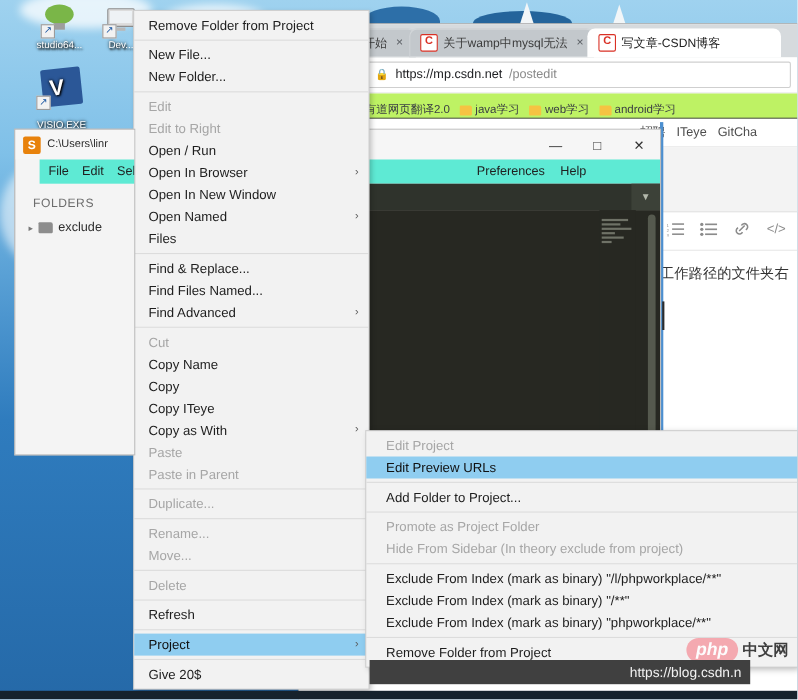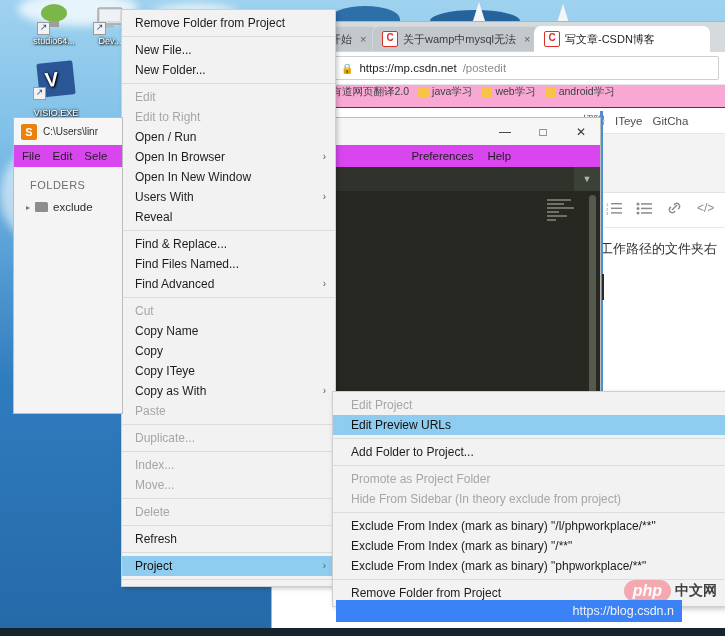--- a/index.html
+++ b/index.html
@@ -144,9 +144,9 @@
 
   .bookmarks {
     height:22px;
-    background:#f9a8d4;
-    display:flex;
-    align-items:flex-start;
+    background:#bef264;
+    display:flex;
+    align-items:flex-end;
     gap:9px;
     padding:0 6px;
     font-size:10.5px;

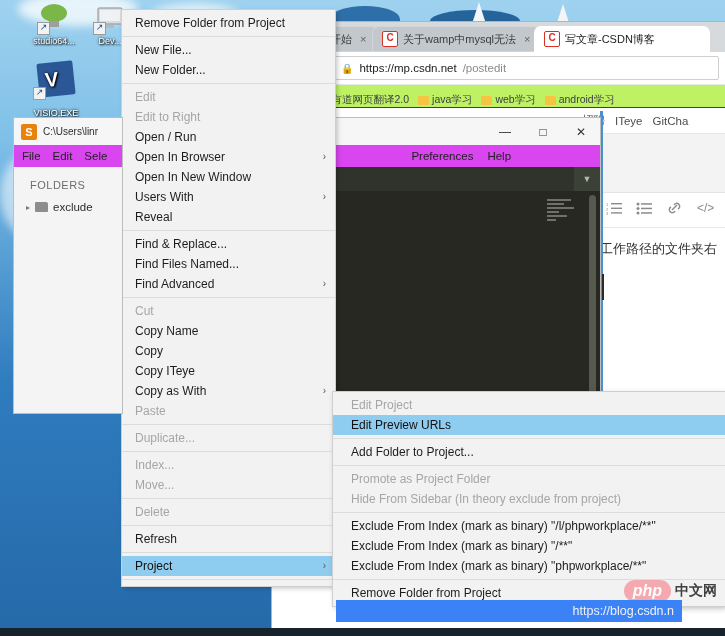--- a/index.html
+++ b/index.html
@@ -263,7 +263,7 @@
   }
   .st-menu {
     height:22px;
-    background:#d946ef;
+    background:#5eead4;
     display:flex;
     align-items:center;
     gap:14px;
@@ -271,6 +271,7 @@
     font-size:11.5px;
     color:#1f1f1f;
     white-space:nowrap;
+    margin-left:22px;
   }
   .st-tabs {
     height:24px;

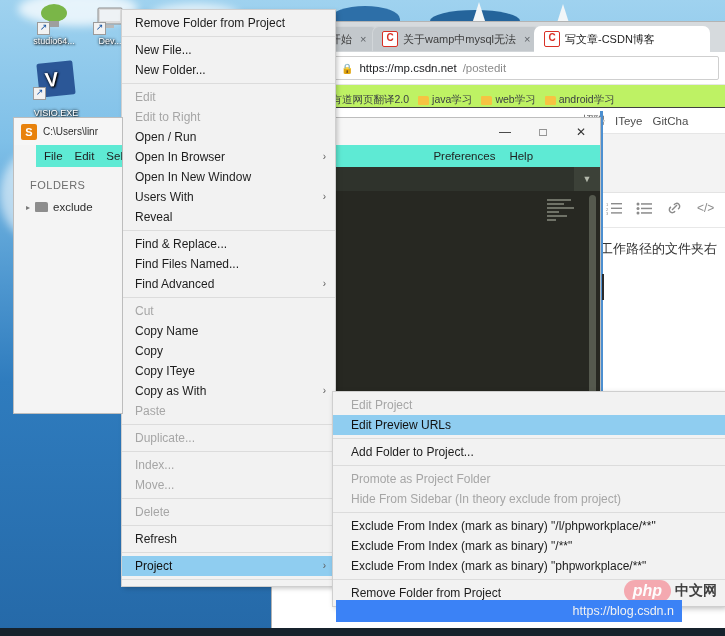--- a/index.html
+++ b/index.html
@@ -638,7 +638,7 @@
     <div class="mi"><span>Open / Run</span></div>
     <div class="mi"><span>Open In Browser</span><span class="arrow">›</span></div>
     <div class="mi"><span>Open In New Window</span></div>
-    <div class="mi"><span>Users With</span><span class="arrow">›</span></div>
+    <div class="mi"><span>Open Named</span><span class="arrow">›</span></div>
     <div class="mi"><span>Reveal</span></div>
     <div class="sep"></div>
     <div class="mi"><span>Find &amp; Replace...</span></div>

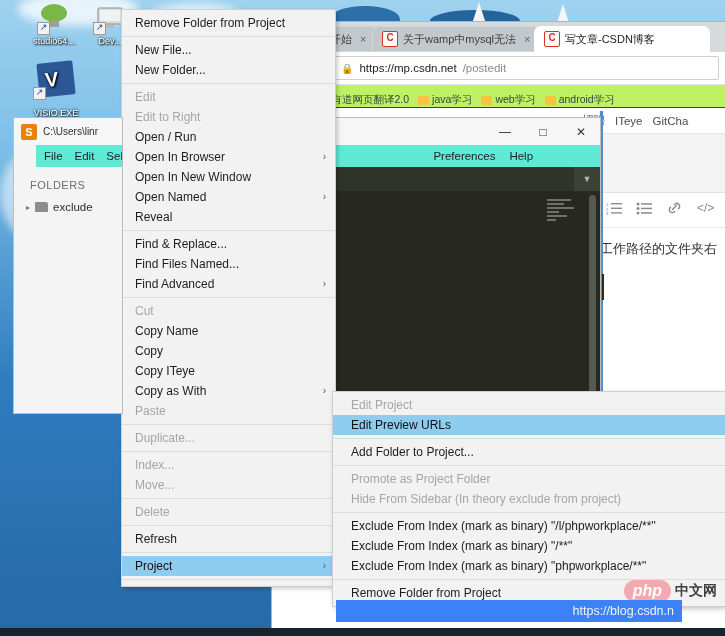--- a/index.html
+++ b/index.html
@@ -639,7 +639,7 @@
     <div class="mi"><span>Open In Browser</span><span class="arrow">›</span></div>
     <div class="mi"><span>Open In New Window</span></div>
     <div class="mi"><span>Open Named</span><span class="arrow">›</span></div>
-    <div class="mi"><span>Reveal</span></div>
+    <div class="mi"><span>Files</span></div>
     <div class="sep"></div>
     <div class="mi"><span>Find &amp; Replace...</span></div>
     <div class="mi"><span>Find Files Named...</span></div>

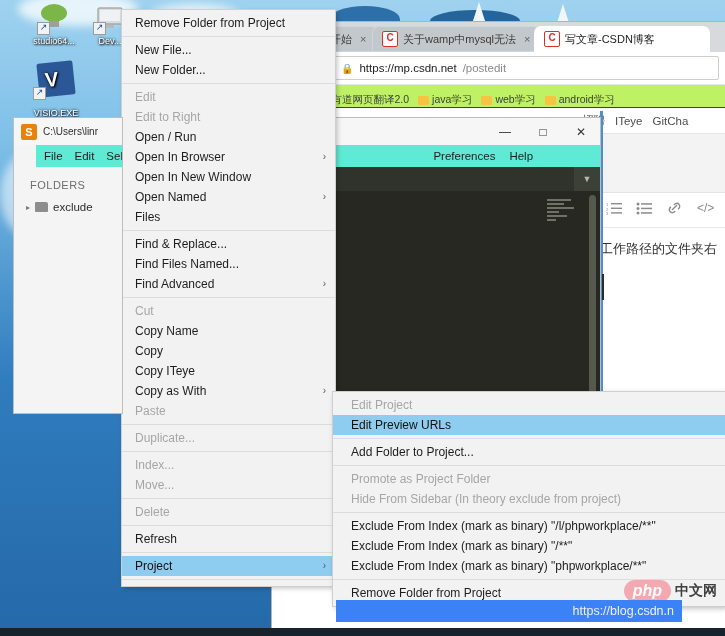--- a/index.html
+++ b/index.html
@@ -651,6 +651,7 @@
     <div class="mi"><span>Copy ITeye</span></div>
     <div class="mi"><span>Copy as With</span><span class="arrow">›</span></div>
     <div class="mi dis"><span>Paste</span></div>
+    <div class="mi dis"><span>Paste in Parent</span></div>
     <div class="sep"></div>
     <div class="mi dis"><span>Duplicate...</span></div>
     <div class="sep"></div>

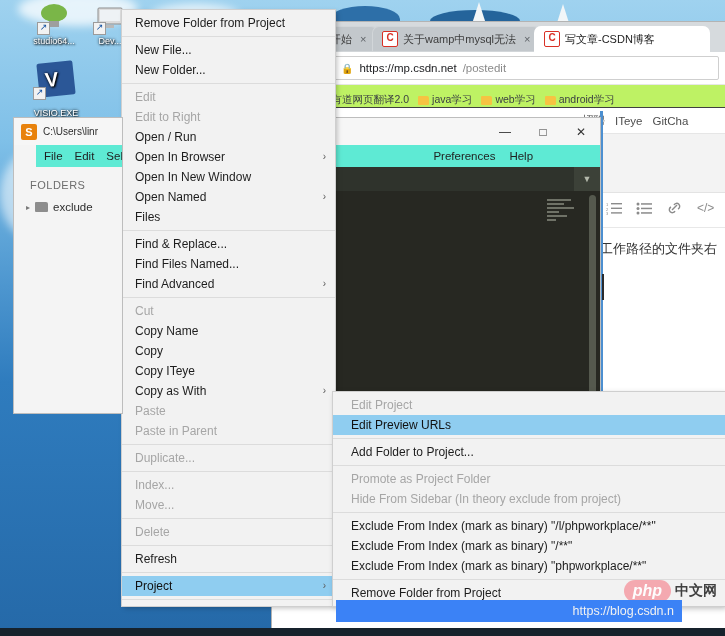--- a/index.html
+++ b/index.html
@@ -655,7 +655,7 @@
     <div class="sep"></div>
     <div class="mi dis"><span>Duplicate...</span></div>
     <div class="sep"></div>
-    <div class="mi dis"><span>Index...</span></div>
+    <div class="mi dis"><span>Rename...</span></div>
     <div class="mi dis"><span>Move...</span></div>
     <div class="sep"></div>
     <div class="mi dis"><span>Delete</span></div>

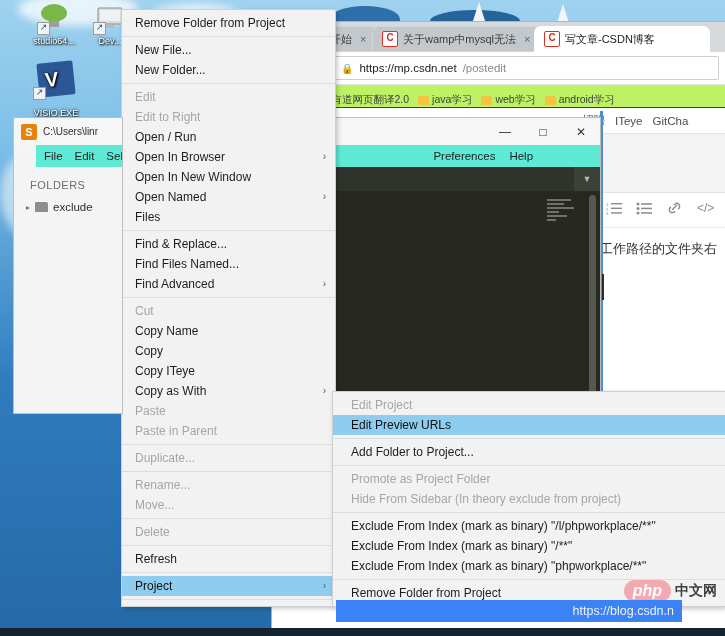--- a/index.html
+++ b/index.html
@@ -664,6 +664,7 @@
     <div class="sep"></div>
     <div class="mi sel"><span>Project</span><span class="arrow">›</span></div>
     <div class="sep"></div>
+    <div class="mi"><span>Give 20$</span></div>
   </div>
 
   <div class="submenu">

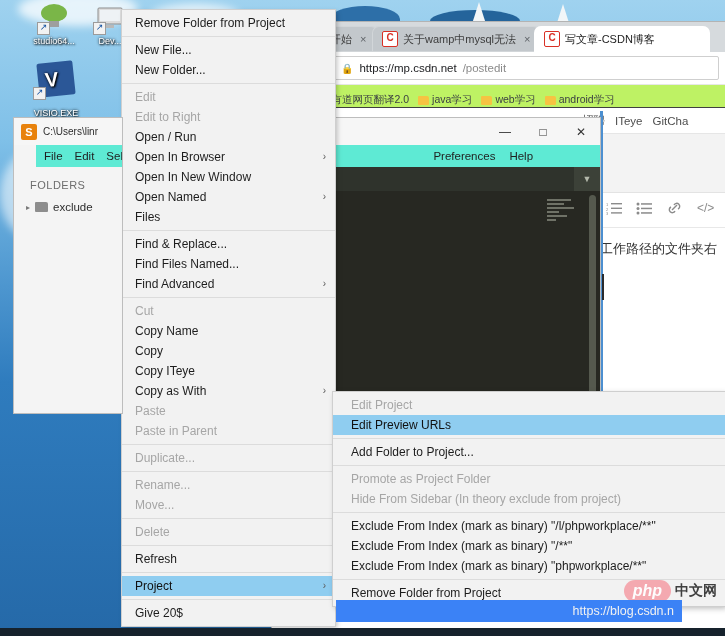--- a/index.html
+++ b/index.html
@@ -380,7 +380,7 @@
     position:absolute;
     left:336px; bottom:14px;
     width:338px; height:22px;
-    background:#3b82f6;
+    background:#404040;
     color:#f1f1f1;
     font-size:12.5px;
     display:flex;

